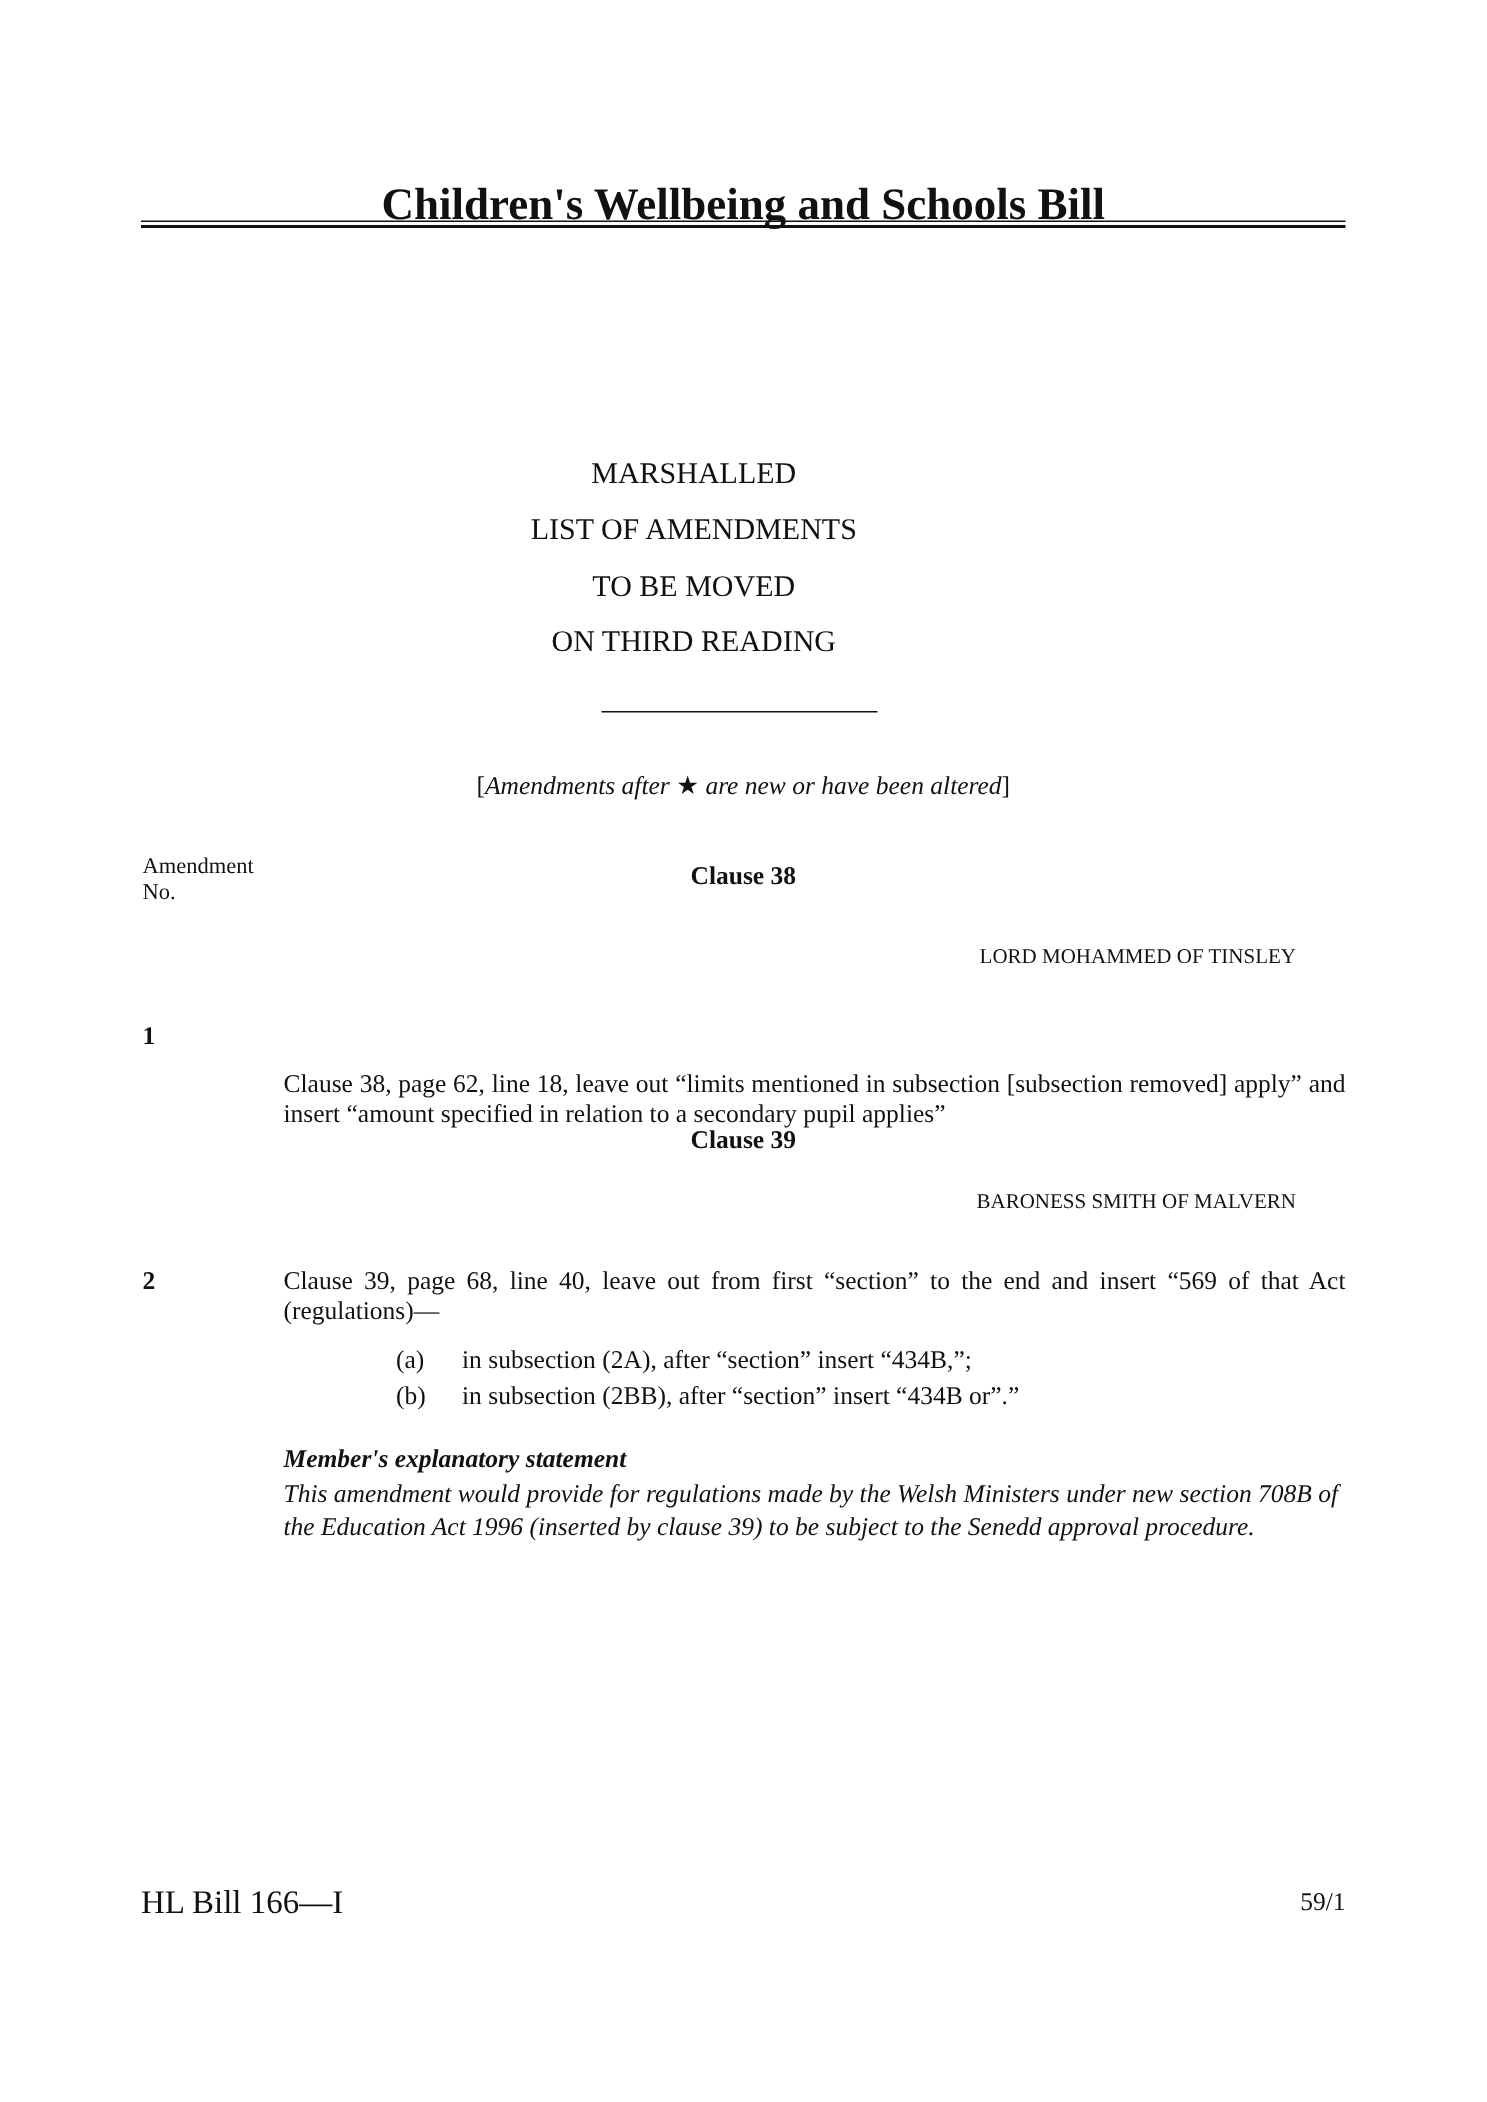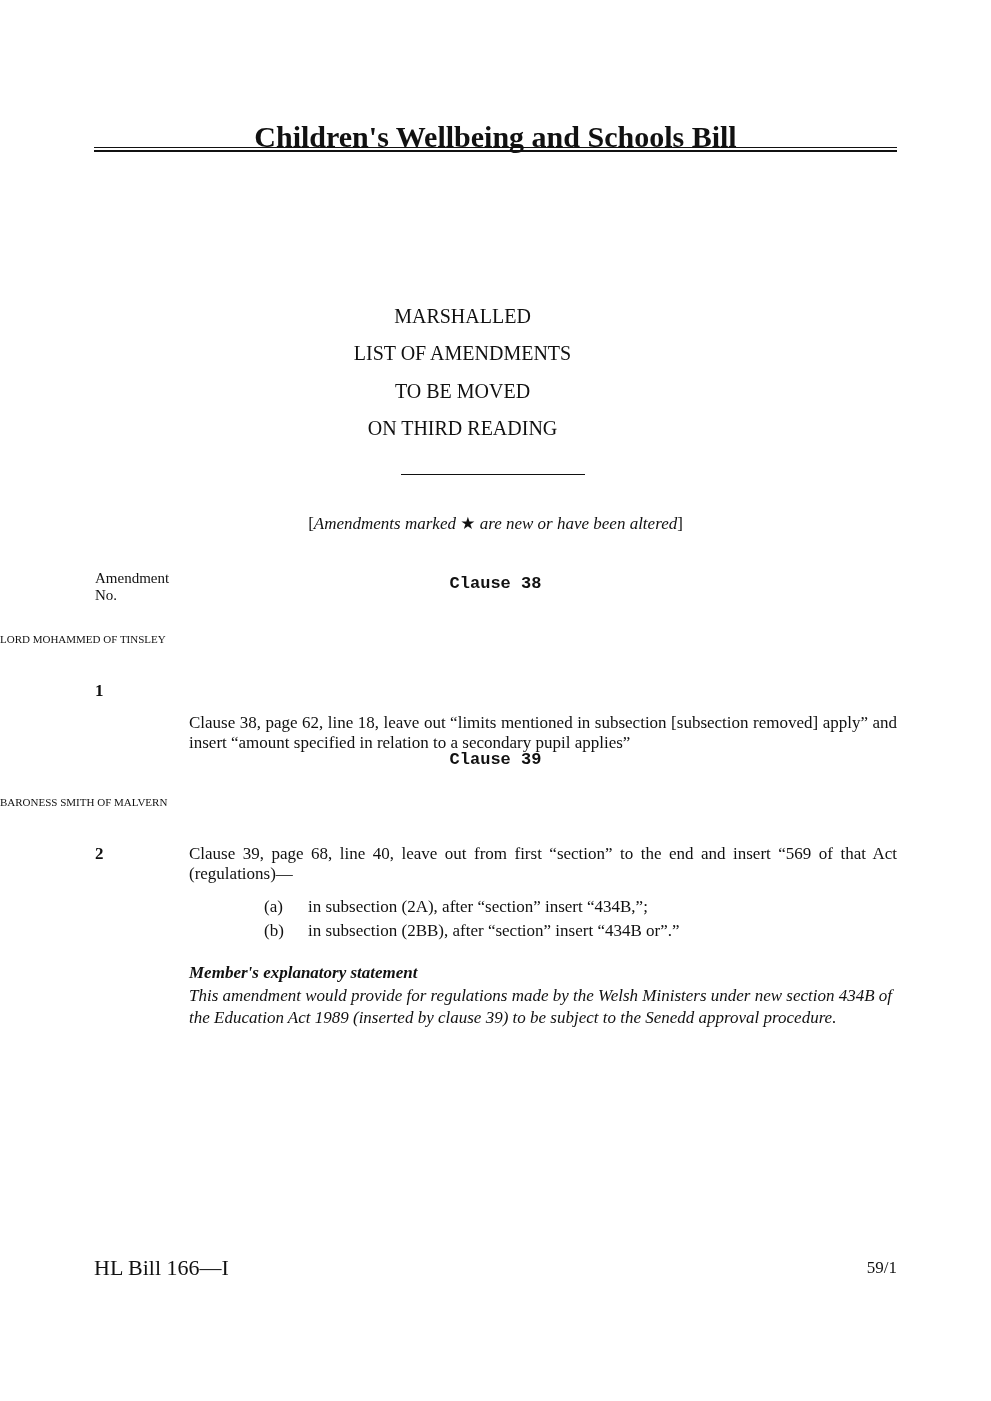--- a/index.html
+++ b/index.html
@@ -58,7 +58,7 @@
 <div class="abs short-rule"></div>
 
 <div class="abs notice">
-  <span>[</span><i>Amendments marked </i><span>★</span><i> are new or have been altered</i><span>]</span>
+  <span>[</span><i>Amendments after </i><span>★</span><i> are new or have been altered</i><span>]</span>
 </div>
 
 <div class="abs amend-label">

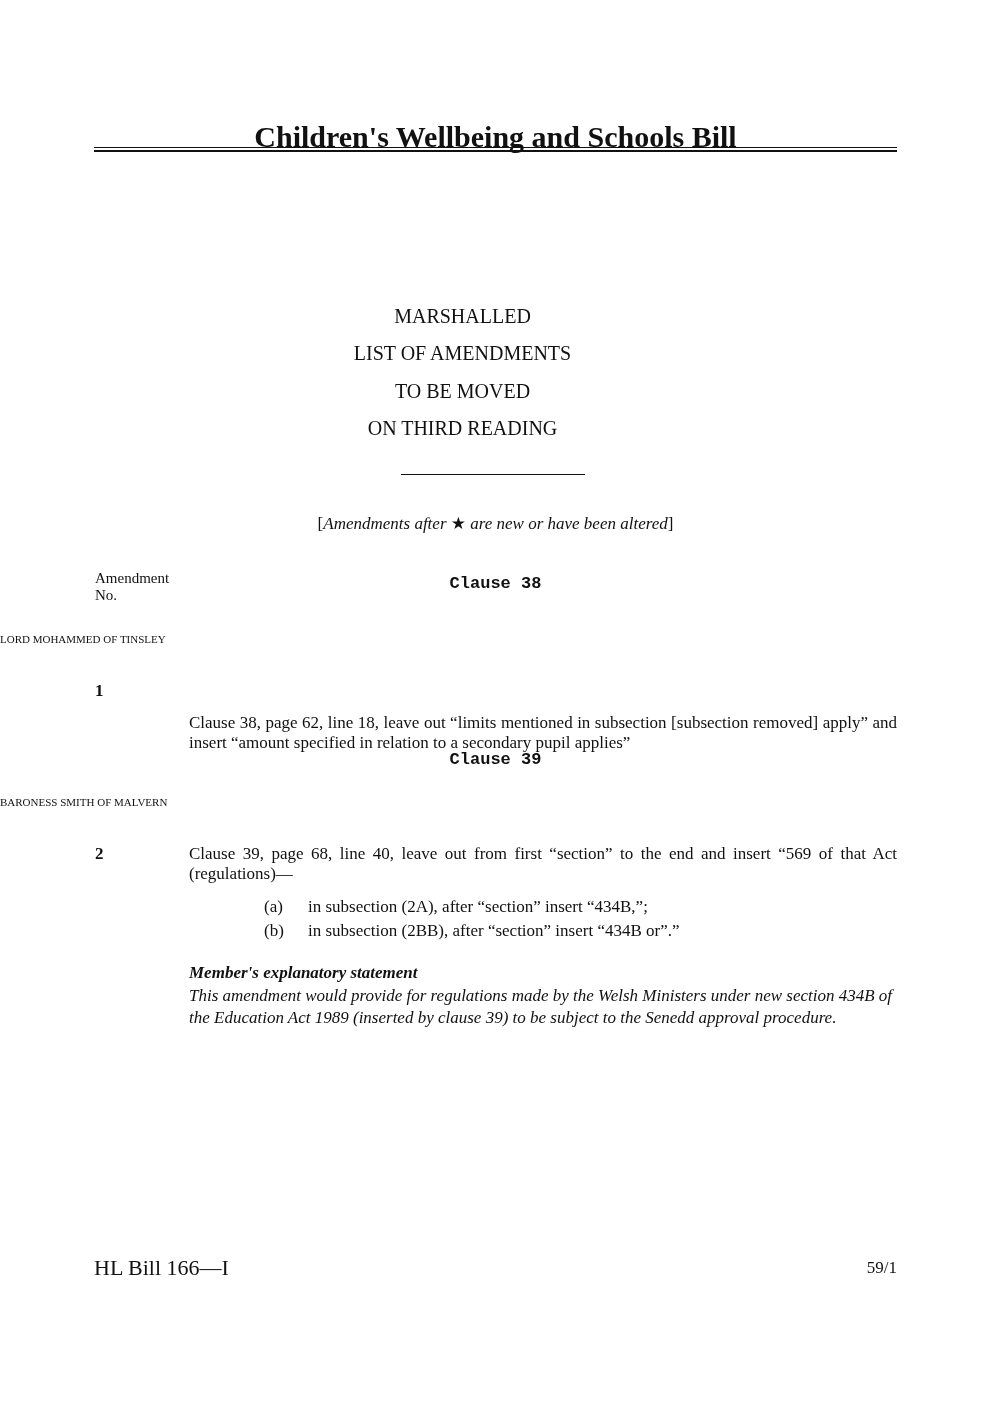--- a/index.html
+++ b/index.html
@@ -27,7 +27,7 @@
       left: 95px; top: 570px; font-size: 15px; font-weight: normal; line-height: 17px;
     }
     .clause-heading {
-      left: 0; width: 991px; text-align: center; font-size: 17px; font-weight: bold; line-height: 22px; font-family: Liberation Mono, monospace;
+      left: 0; width: 991px; text-align: center; font-size: 17px; font-weight: bold; line-height: 22px;
     }
     .member {
       left: 0; width: 864px; text-align: left; font-size: 11px; line-height: 22px;

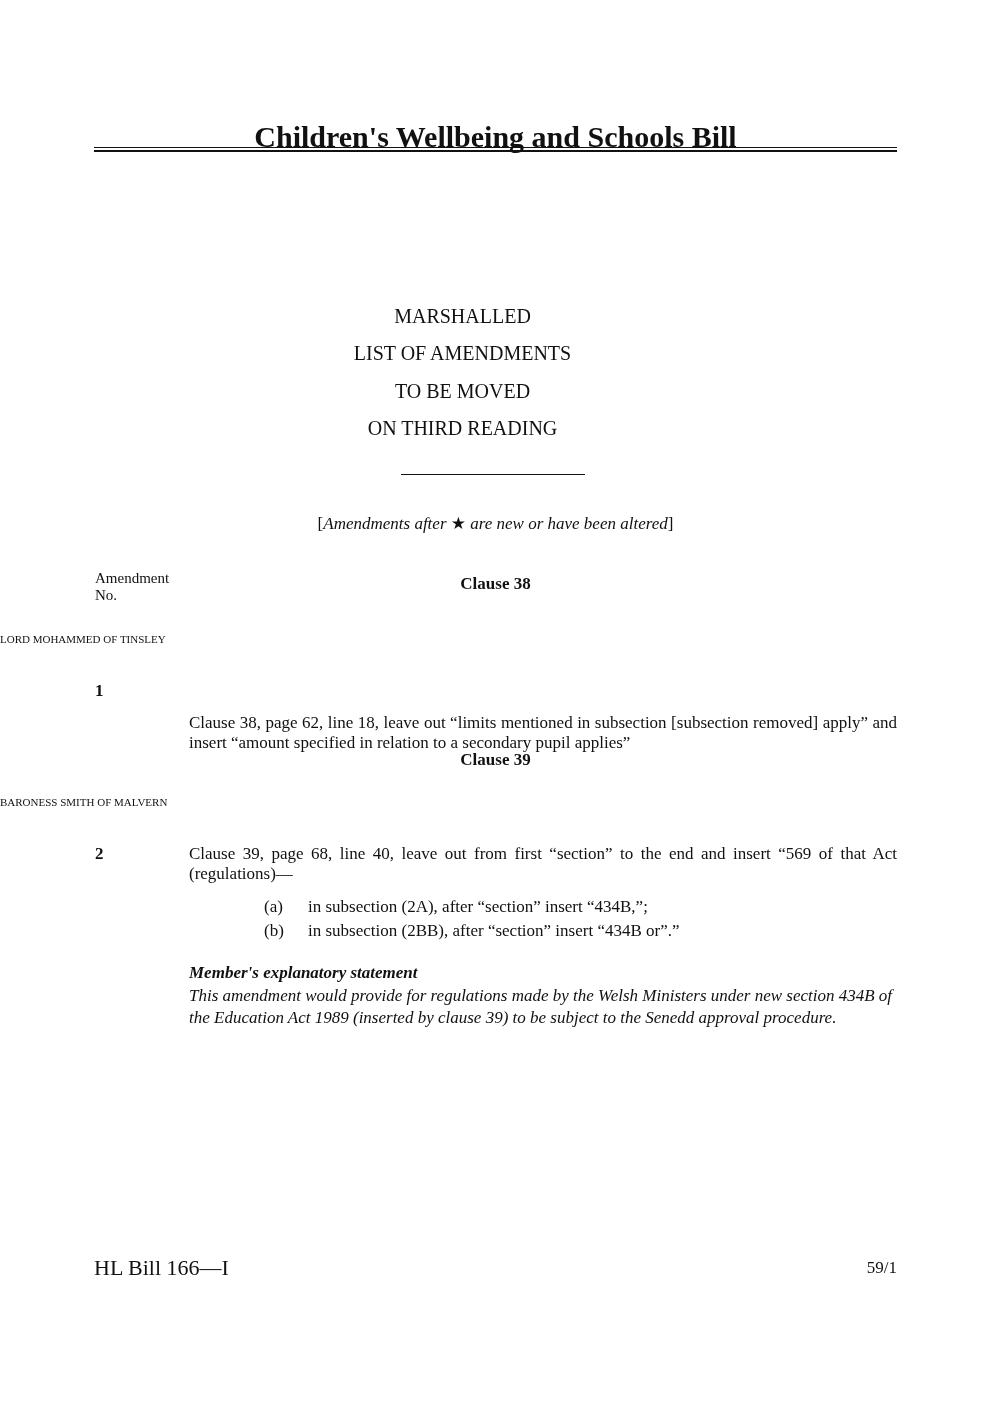--- a/index.html
+++ b/index.html
@@ -30,7 +30,7 @@
       left: 0; width: 991px; text-align: center; font-size: 17px; font-weight: bold; line-height: 22px;
     }
     .member {
-      left: 0; width: 864px; text-align: left; font-size: 11px; line-height: 22px;
+      left: 0; width: 864px; text-align: right; font-size: 14px; line-height: 22px;
     }
     .amend-num { left: 95px; font-size: 17px; font-weight: bold; line-height: 20px; }
     .amend-text {

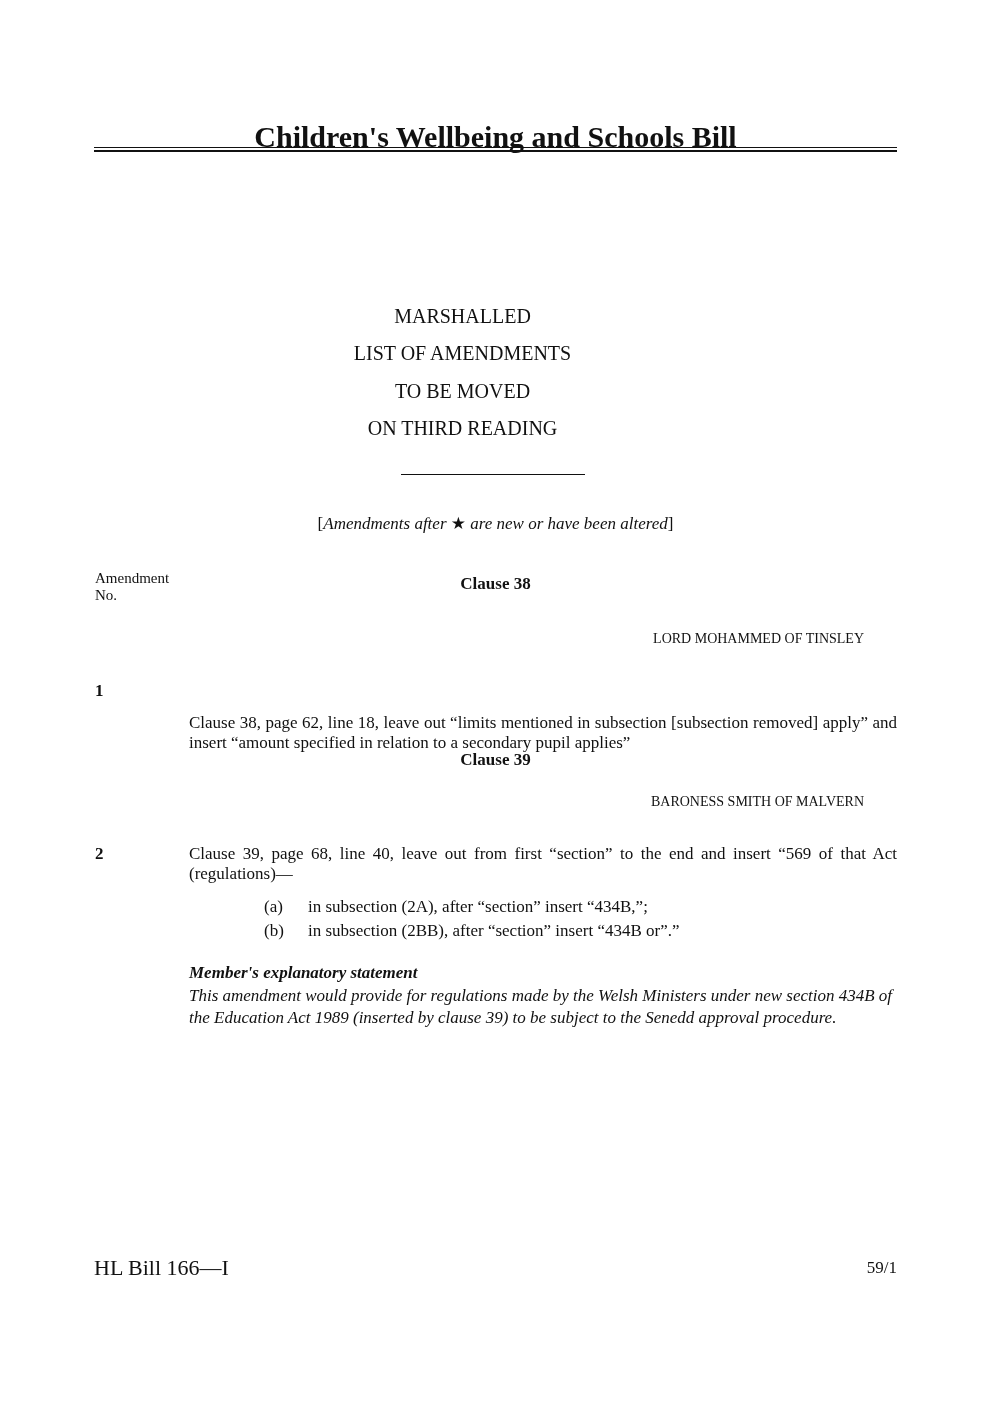--- a/index.html
+++ b/index.html
@@ -84,7 +84,7 @@
 </div>
 
 <div class="abs expl-head">Member's explanatory statement</div>
-<div class="abs expl-body">This amendment would provide for regulations made by the Welsh Ministers under new section 434B of the Education Act 1989 (inserted by clause 39) to be subject to the Senedd approval procedure.</div>
+<div class="abs expl-body">This amendment would provide for regulations made by the Welsh Ministers under new section 708B of the Education Act 1996 (inserted by clause 39) to be subject to the Senedd approval procedure.</div>
 
 <div class="abs footer-left">HL Bill 166—I</div>
 <div class="abs footer-right">59/1</div>

